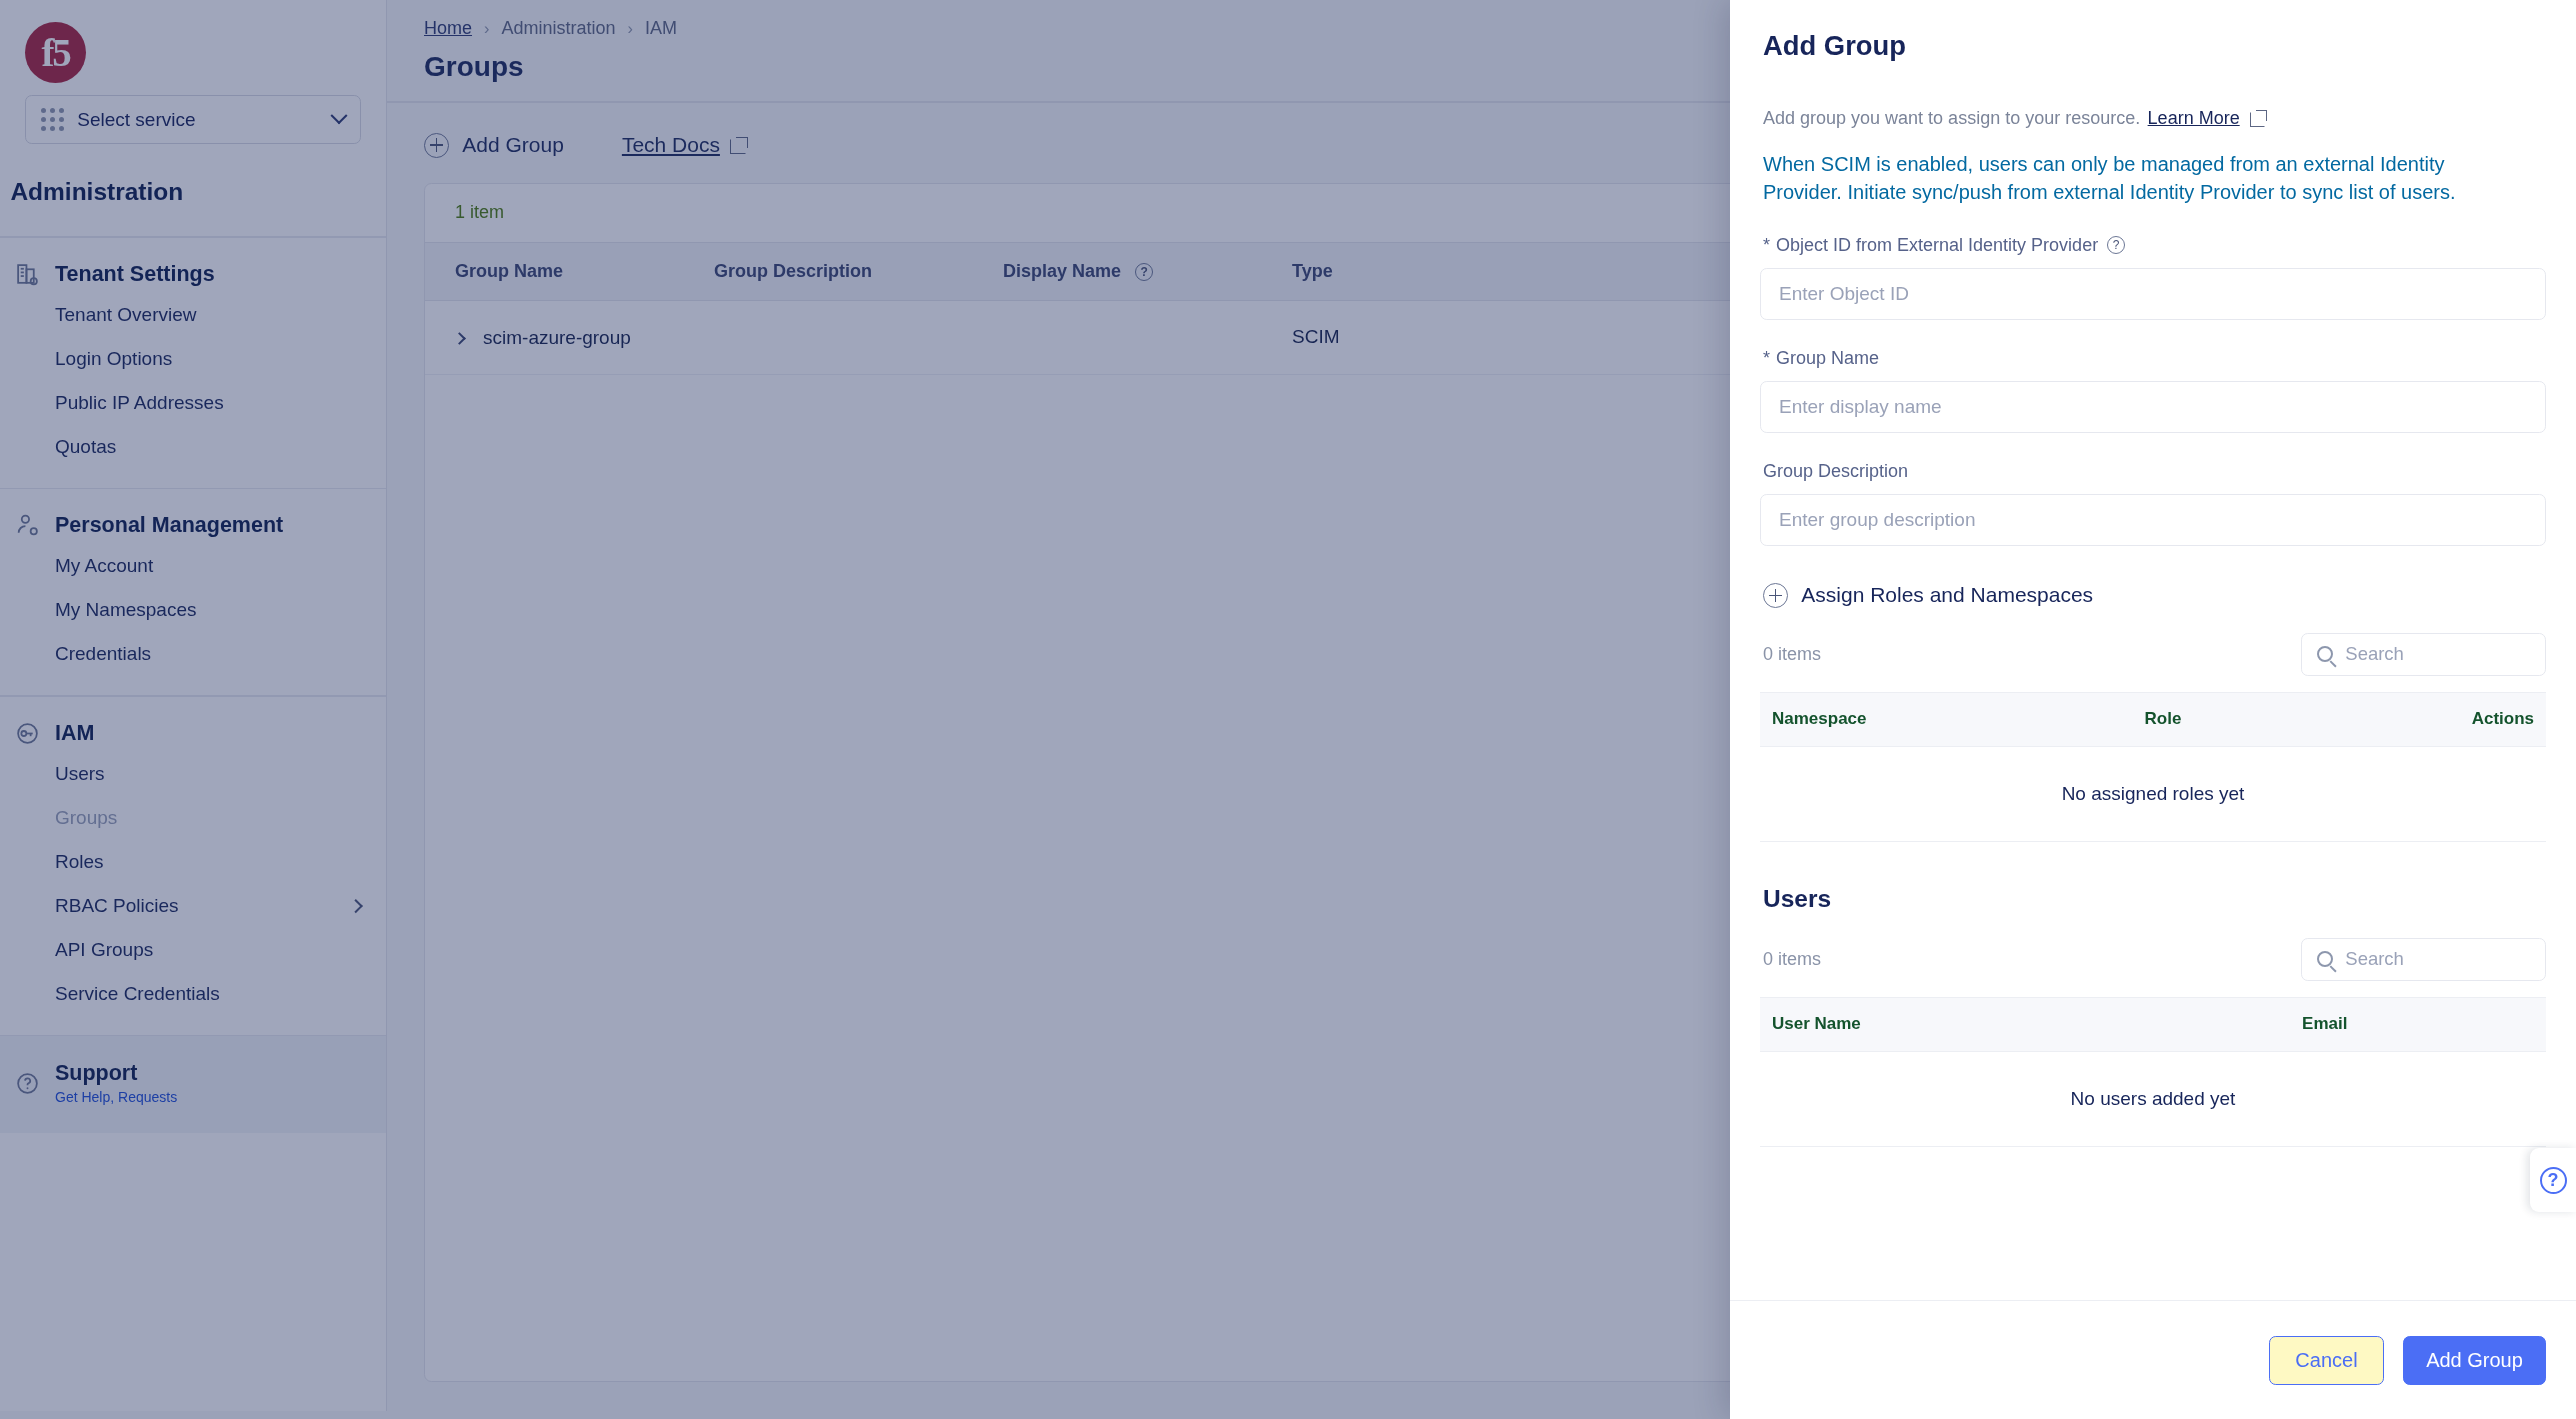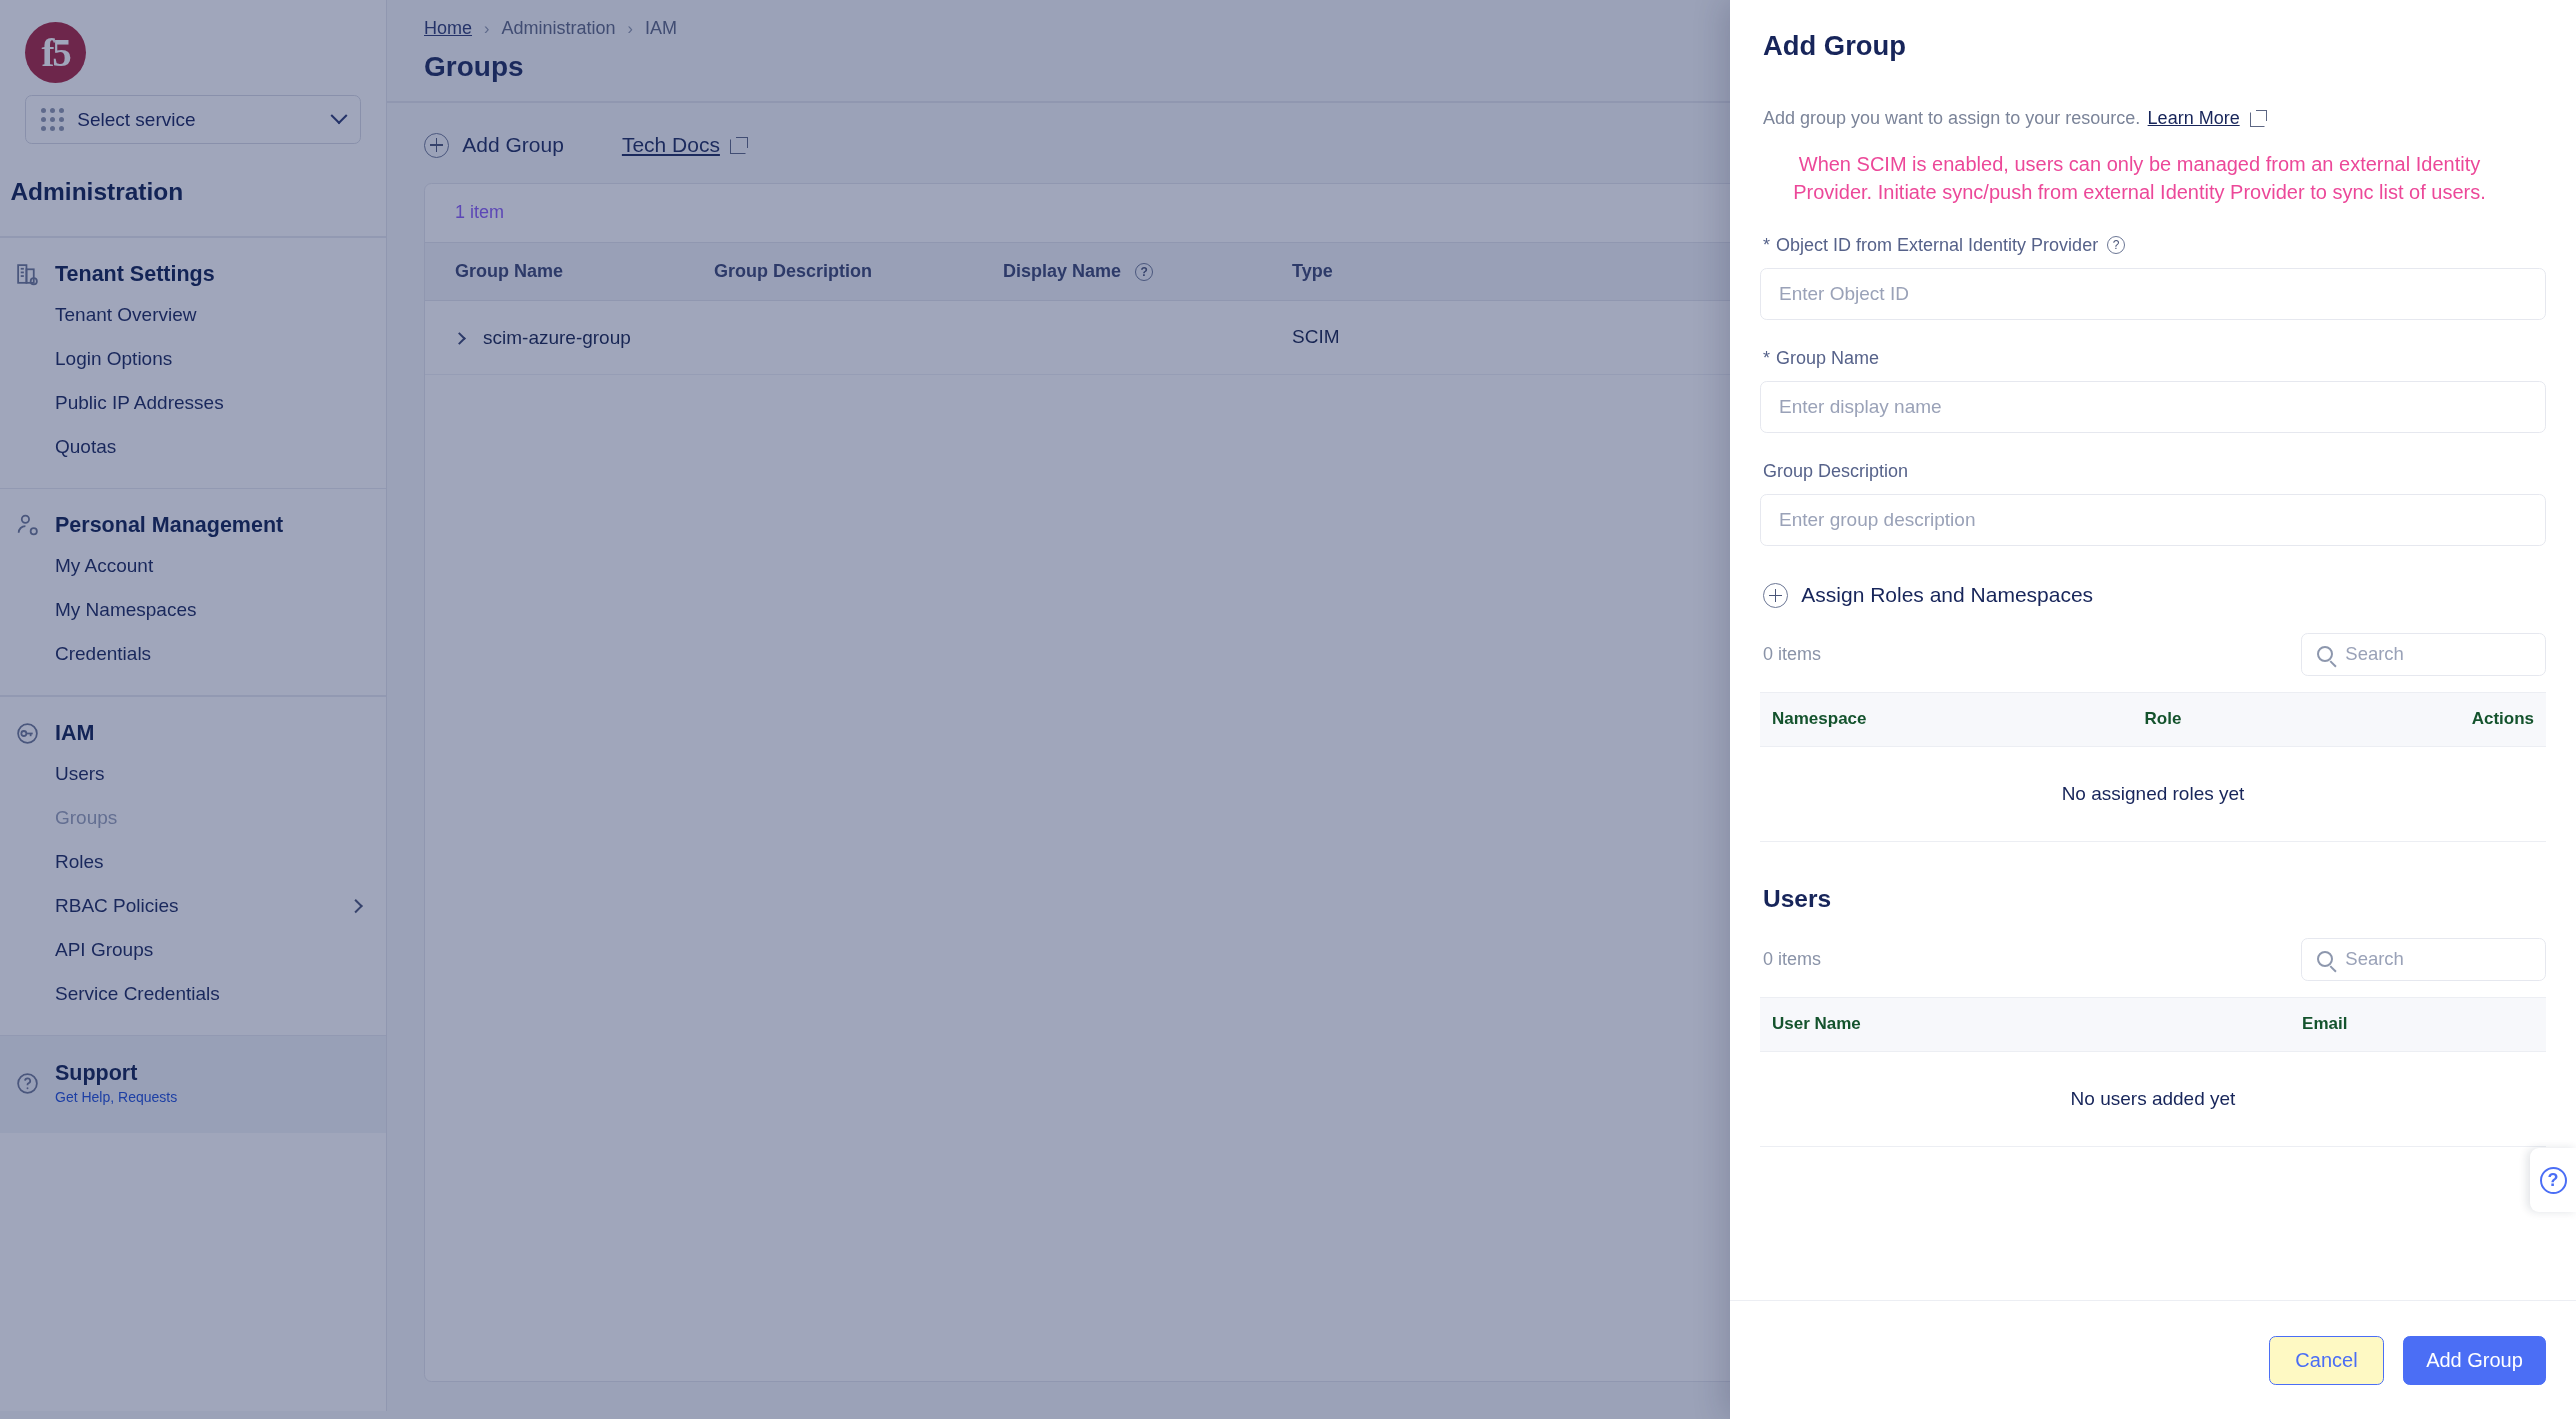--- a/index.html
+++ b/index.html
@@ -141,7 +141,7 @@
   .panel-sub { font-size: 18px; color: #7b8499; padding: 44px 0 0 3px; display: flex; align-items: baseline; flex-wrap: wrap; gap: 0; }
   .panel-sub .ln { color: #17255a; text-decoration: underline; margin-left: 7.4px; cursor: pointer; }
   .panel-sub .ext-ico { margin-left: 10.4px; transform: translateY(3px); }
-  .panel-note { font-size: 20px; color: #ec4899; line-height: 1.42; padding: 21px 0 0 3px; max-width: 756px; text-align: center; }
+  .panel-note { font-size: 20px; color: #0369a1; line-height: 1.42; padding: 21px 0 0 3px; max-width: 756px; }
 
   .field { padding-top: 28px; }
   .field-label { font-size: 18px; color: #56628a; padding-left: 3px; display:flex; align-items:center; }

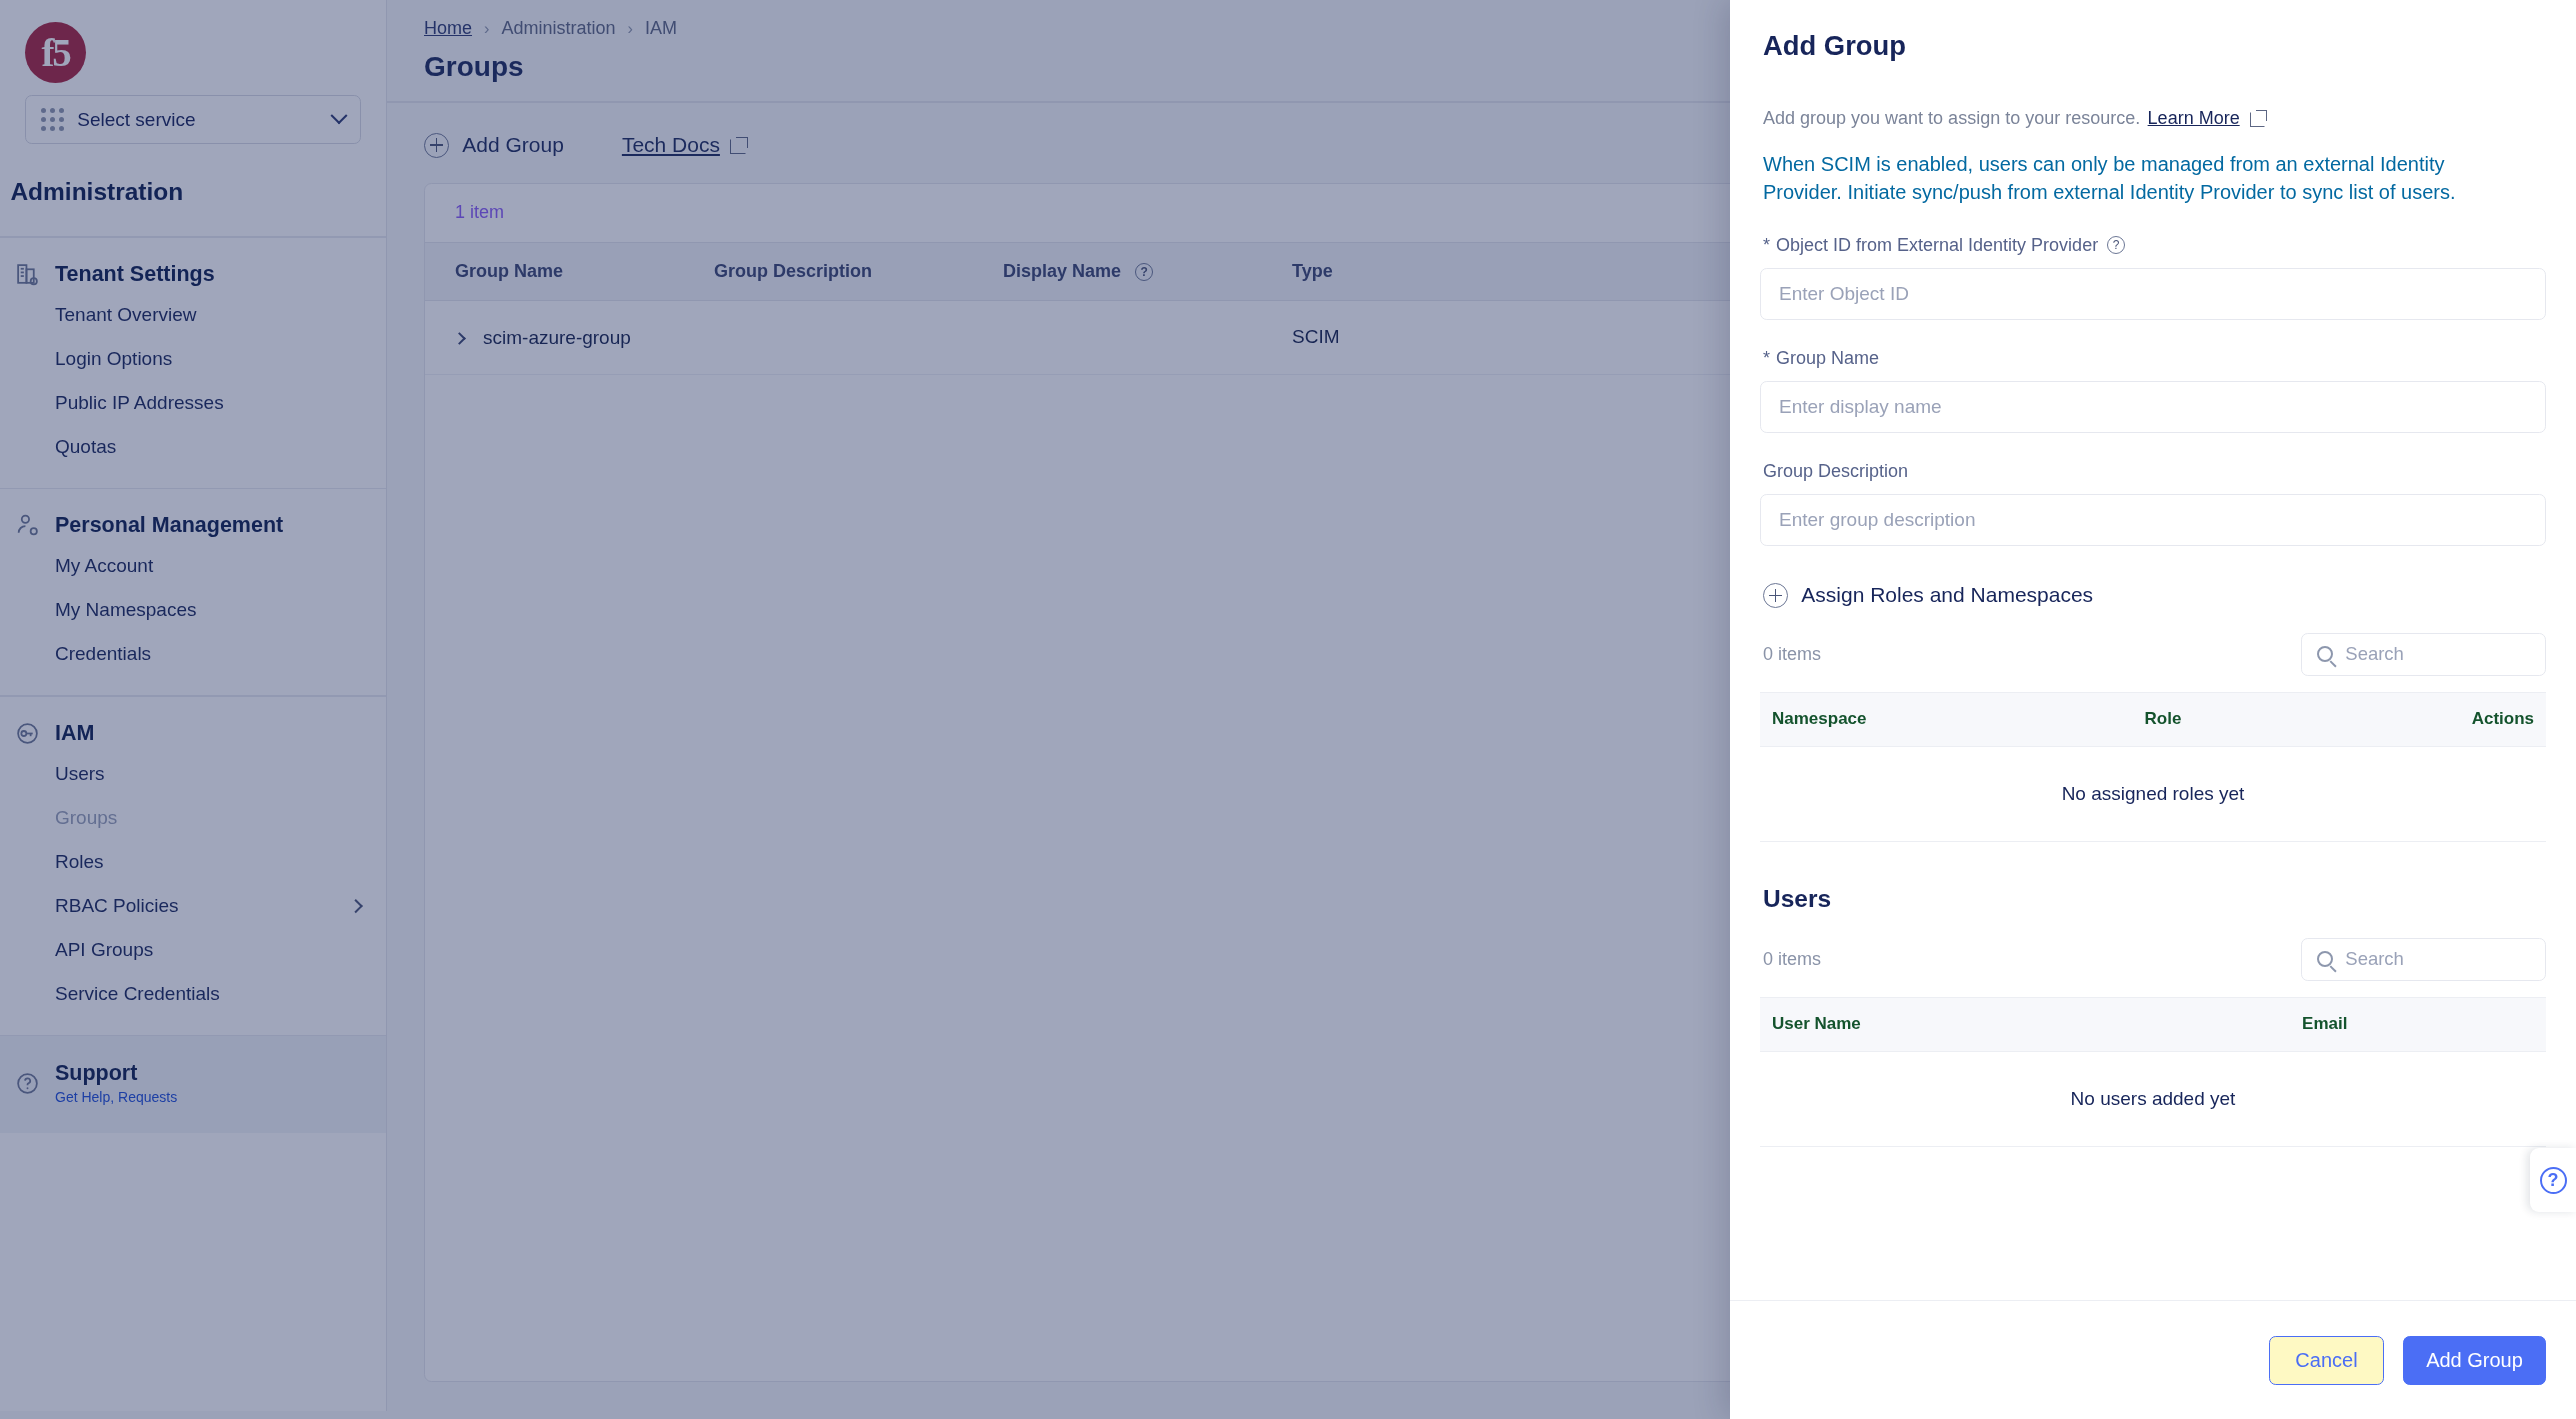--- a/index.html
+++ b/index.html
@@ -106,7 +106,7 @@
     flex: 1; min-height: 0; overflow: hidden;
   }
   .card-top { height: 58px; display: flex; align-items: center; padding: 0 30px; }
-  .item-count { font-size: 18px; color: #8b5cf6; }
+  .item-count { font-size: 18px; color: #4d7c0f; }
   .tbl { width: 100%; border-collapse: collapse; }
   .tbl thead th {
     text-align: left; font-size: 18px; font-weight: 700; color: #3a4672;

